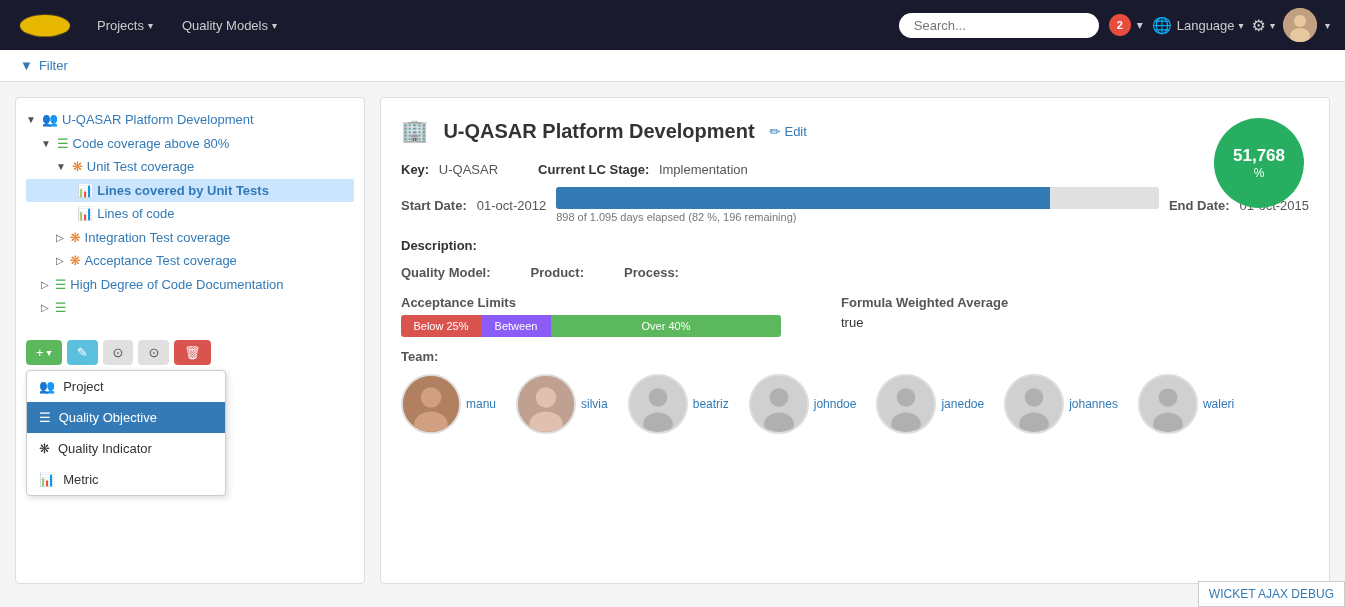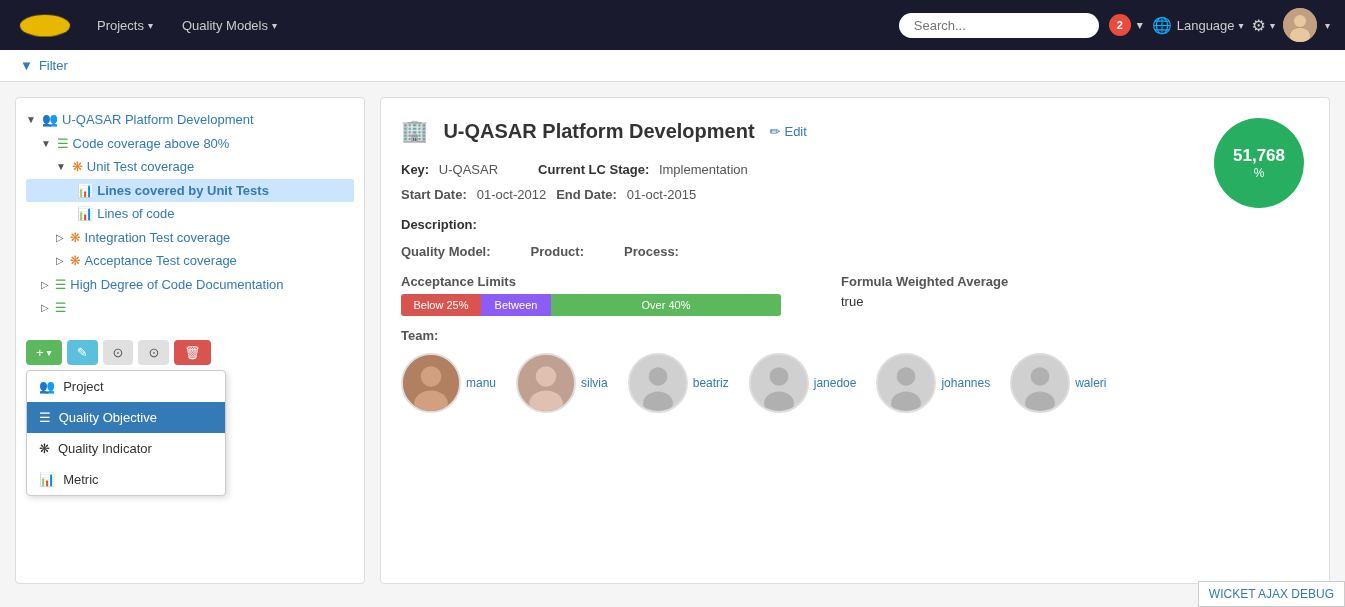--- a/index.html
+++ b/index.html
@@ -563,6 +563,12 @@
     <div class="date-row">
       <span class="date-label">Start Date:</span>
       <span class="date-val">01-oct-2012</span>
+      <div class="progress-container">
+        <div class="progress-bar-outer">
+          <div class="progress-bar-fill" style="width:82%;"></div>
+        </div>
+        <div class="progress-sub">898 of 1.095 days elapsed (82 %, 196 remaining)</div>
+      </div>
       <span class="date-label">End Date:</span>
       <span class="date-val">01-oct-2015</span>
     </div>

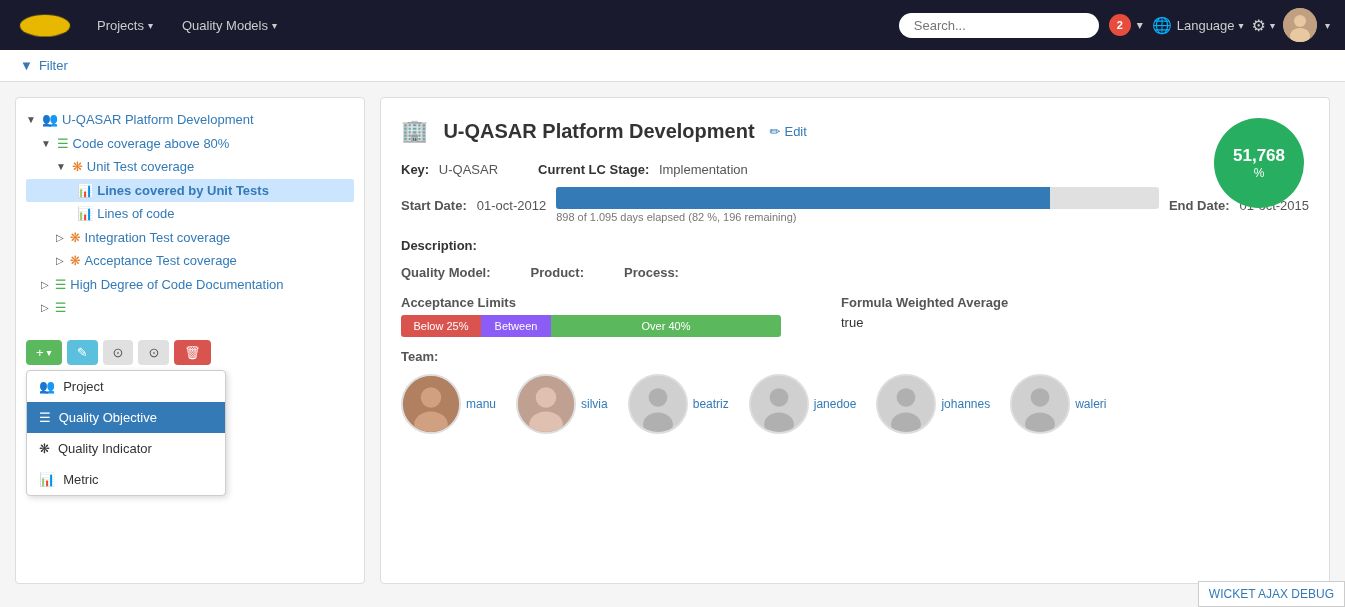--- a/index.html
+++ b/index.html
@@ -647,7 +647,6 @@
           <span class="member-name">beatriz</span>
         </div>
 
-
         <div class="team-member">
           <div class="member-avatar gray">
             <svg viewBox="0 0 60 60" width="60" height="60">
@@ -656,7 +655,7 @@
               <ellipse cx="30" cy="52" rx="16" ry="13" fill="#b0b0b0"></ellipse>
             </svg>
           </div>
-          <span class="member-name">janedoe</span>
+          <span class="member-name">johndoe</span>
         </div>
 
         <div class="team-member">
@@ -667,7 +666,7 @@
               <ellipse cx="30" cy="52" rx="16" ry="13" fill="#b0b0b0"></ellipse>
             </svg>
           </div>
-          <span class="member-name">johannes</span>
+          <span class="member-name">janedoe</span>
         </div>
 
         <div class="team-member">
@@ -678,6 +677,17 @@
               <ellipse cx="30" cy="52" rx="16" ry="13" fill="#b0b0b0"></ellipse>
             </svg>
           </div>
+          <span class="member-name">johannes</span>
+        </div>
+
+        <div class="team-member">
+          <div class="member-avatar gray">
+            <svg viewBox="0 0 60 60" width="60" height="60">
+              <circle cx="30" cy="30" r="30" fill="#d0d0d0"></circle>
+              <circle cx="30" cy="23" r="10" fill="#b0b0b0"></circle>
+              <ellipse cx="30" cy="52" rx="16" ry="13" fill="#b0b0b0"></ellipse>
+            </svg>
+          </div>
           <span class="member-name">waleri</span>
         </div>
       </div>

